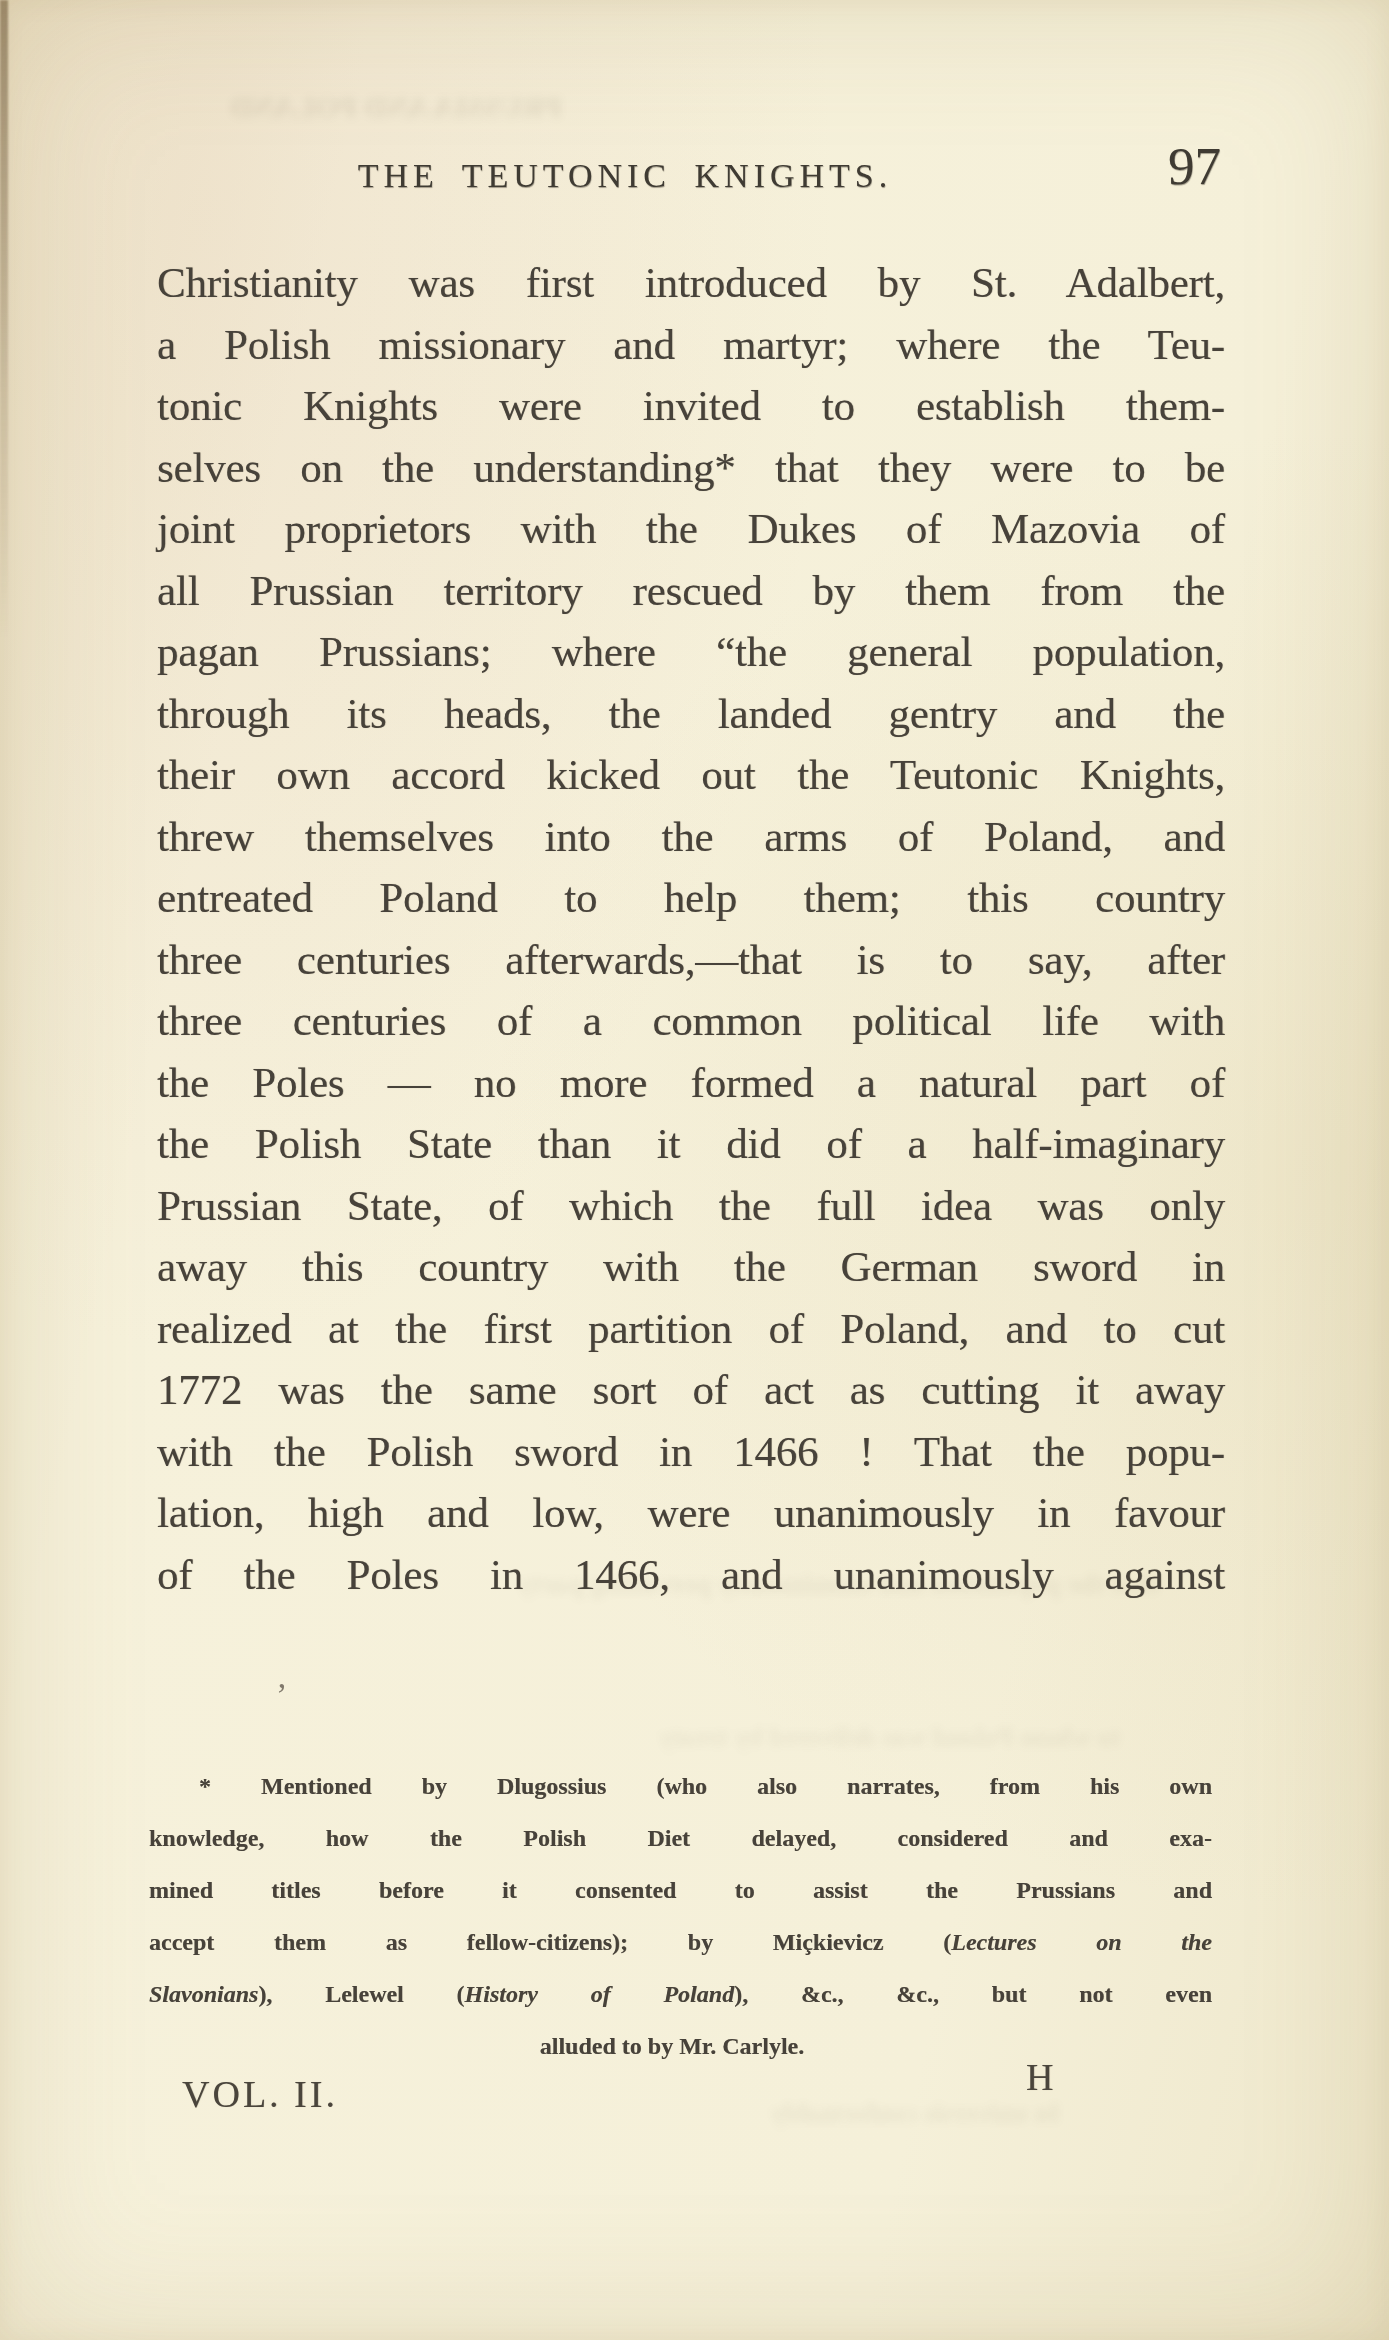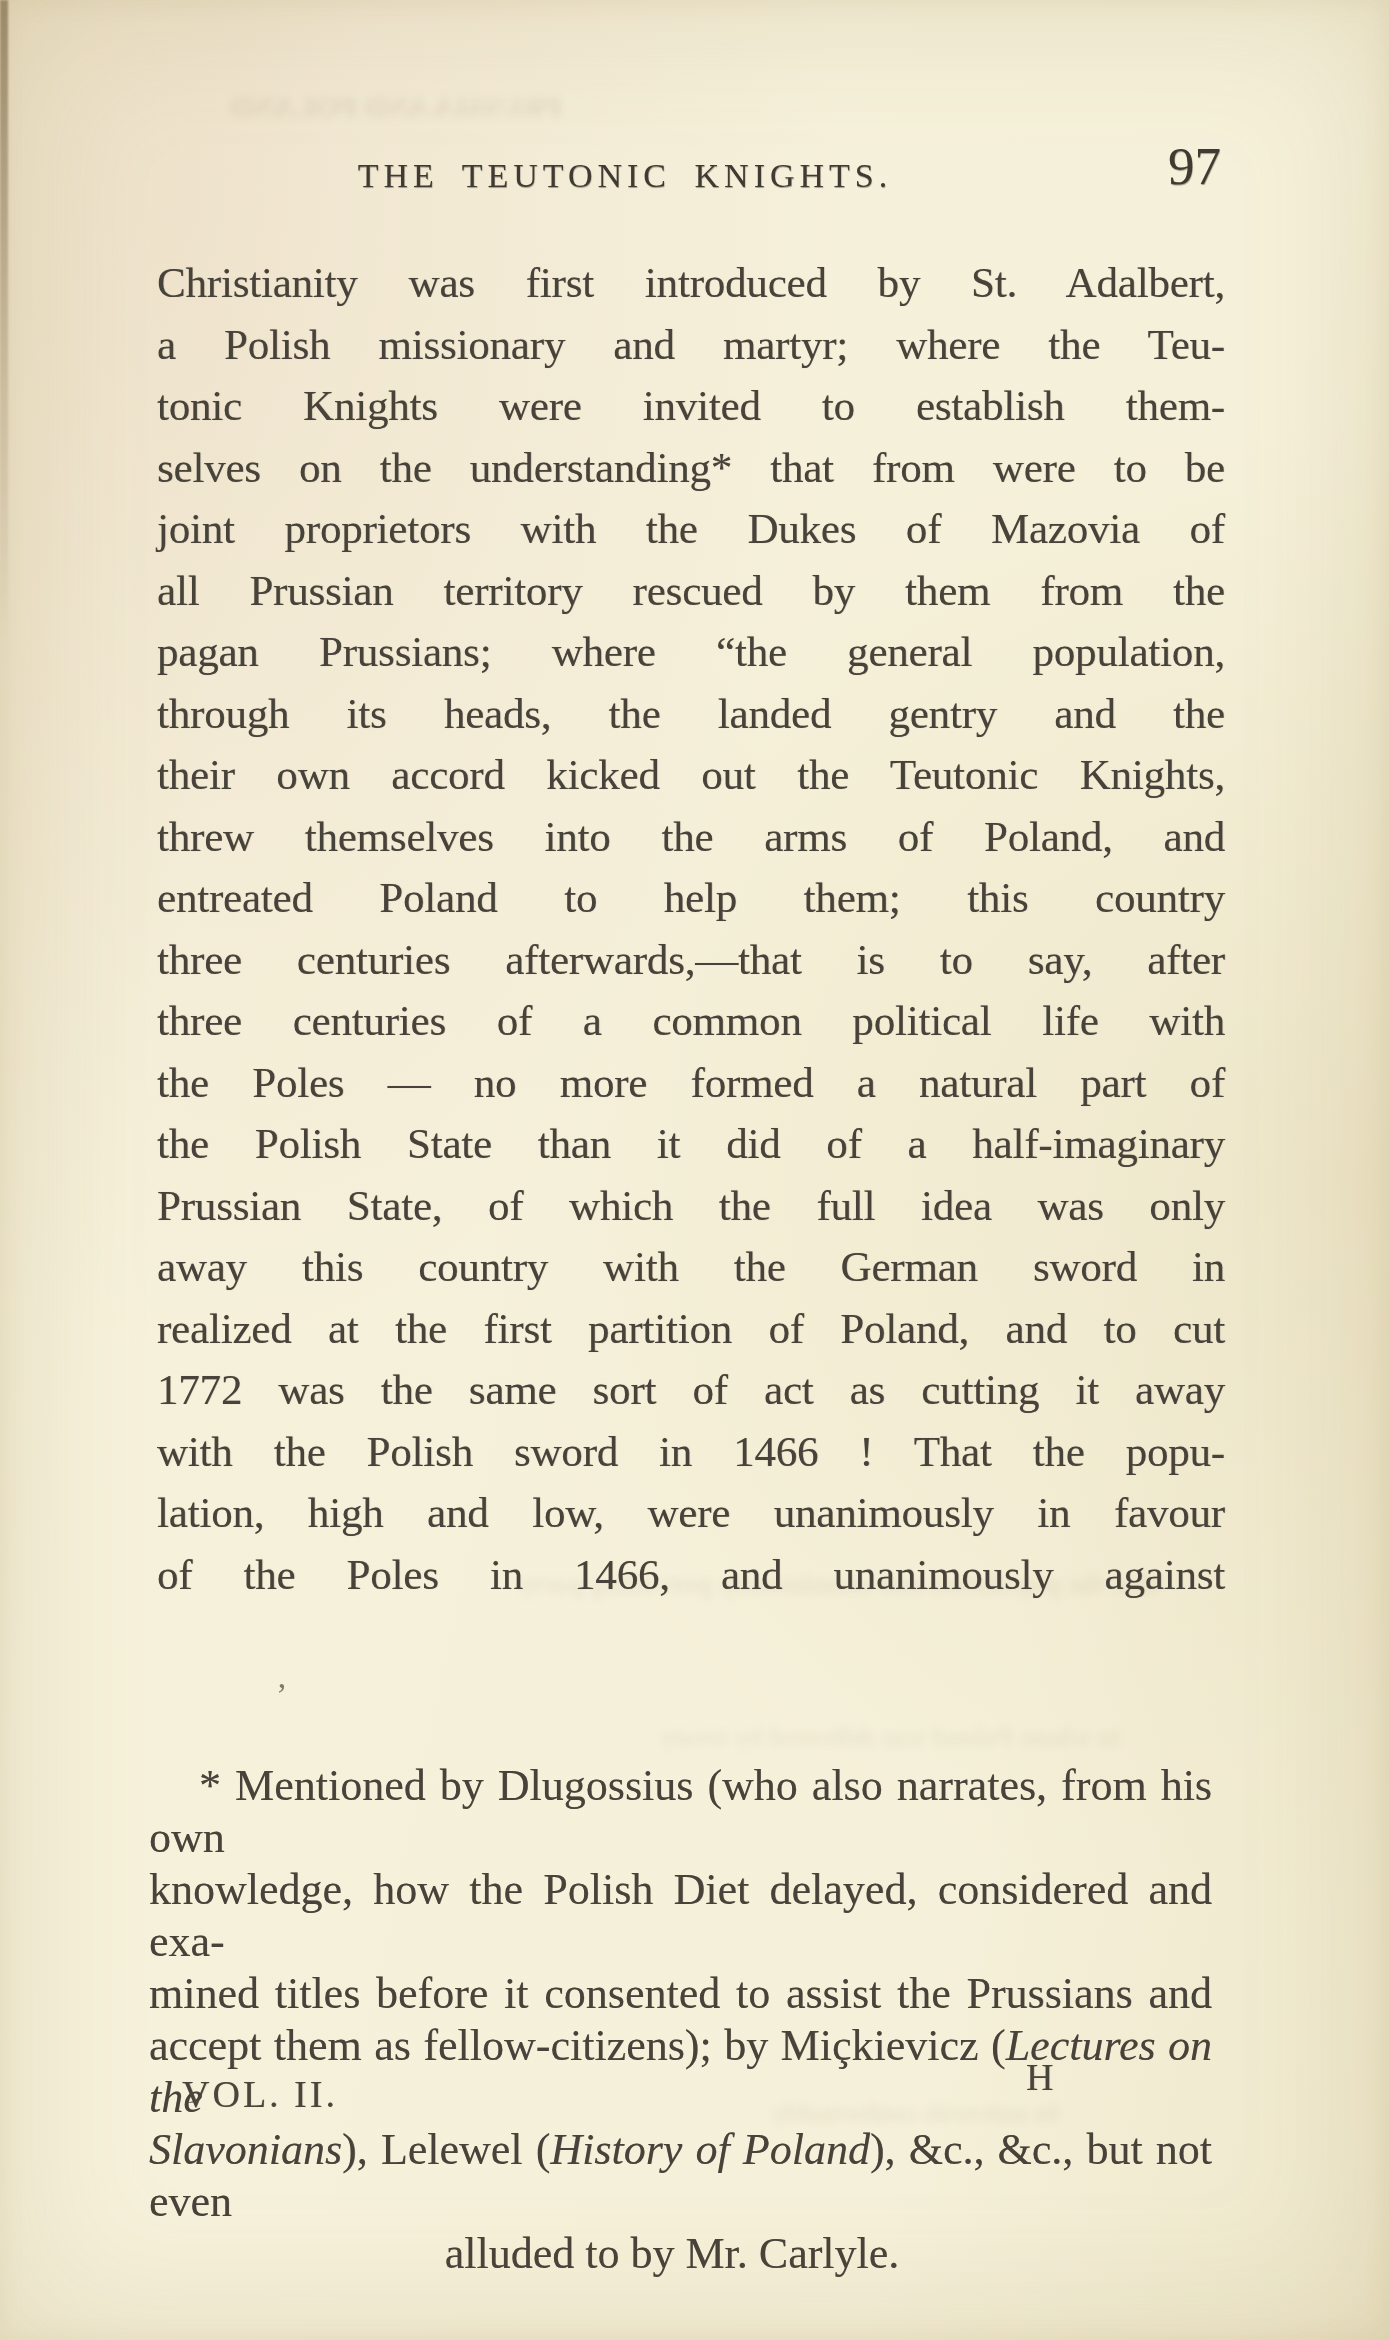--- a/index.html
+++ b/index.html
@@ -90,7 +90,7 @@
       <div class="tline">Christianity was first introduced by St. Adalbert,</div>
       <div class="tline">a Polish missionary and martyr; where the Teu-</div>
       <div class="tline">tonic Knights were invited to establish them-</div>
-      <div class="tline">selves on the understanding* that from were to be</div>
+      <div class="tline">selves on the understanding* that they were to be</div>
       <div class="tline">joint proprietors with the Dukes of Mazovia of</div>
       <div class="tline">all Prussian territory rescued by them from the</div>
       <div class="tline">pagan Prussians; where “the general population,</div>

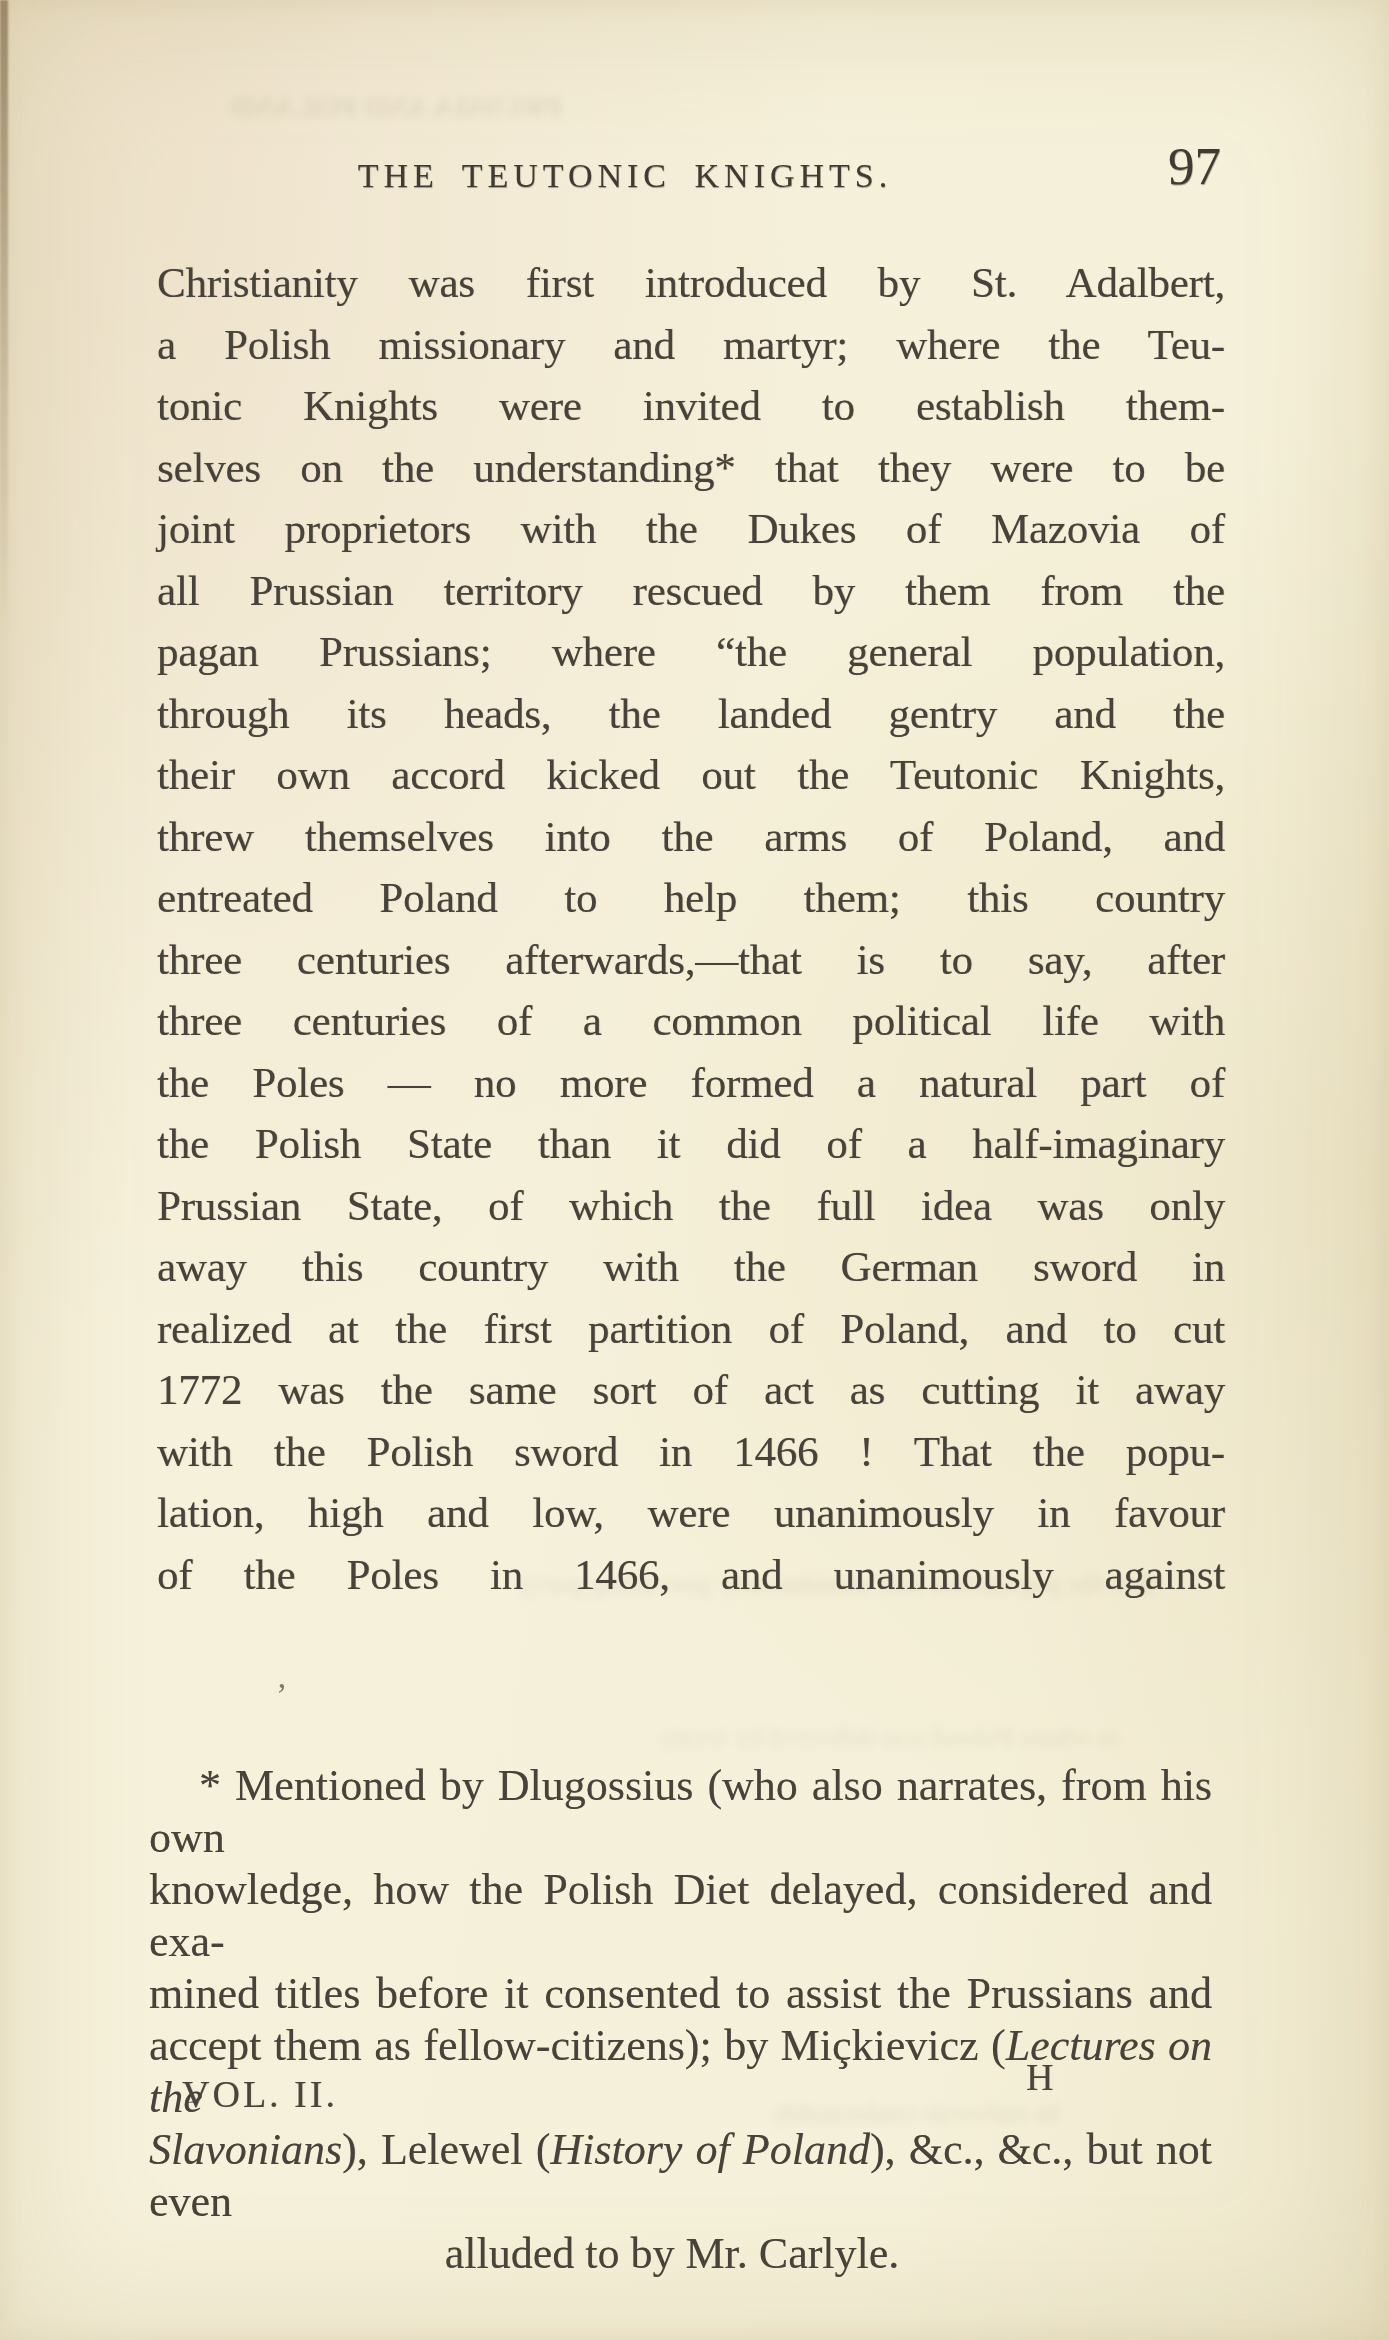--- a/index.html
+++ b/index.html
@@ -41,8 +41,9 @@
   .tline{text-align:justify;text-align-last:justify;margin-left:17px;}
   .footnote{
     position:absolute;left:132px;top:1760px;width:1080px;
-    font-size:44px;line-height:52px;
+    font-size:24px;line-height:52px;
     text-shadow:0.3px 0.3px 0.6px rgba(70,62,48,0.45);
+    font-weight:bold;
   }
   .footnote .footnote-lines .tline:first-child{text-indent:50px;}
   .footnote-last{text-align:center;}

